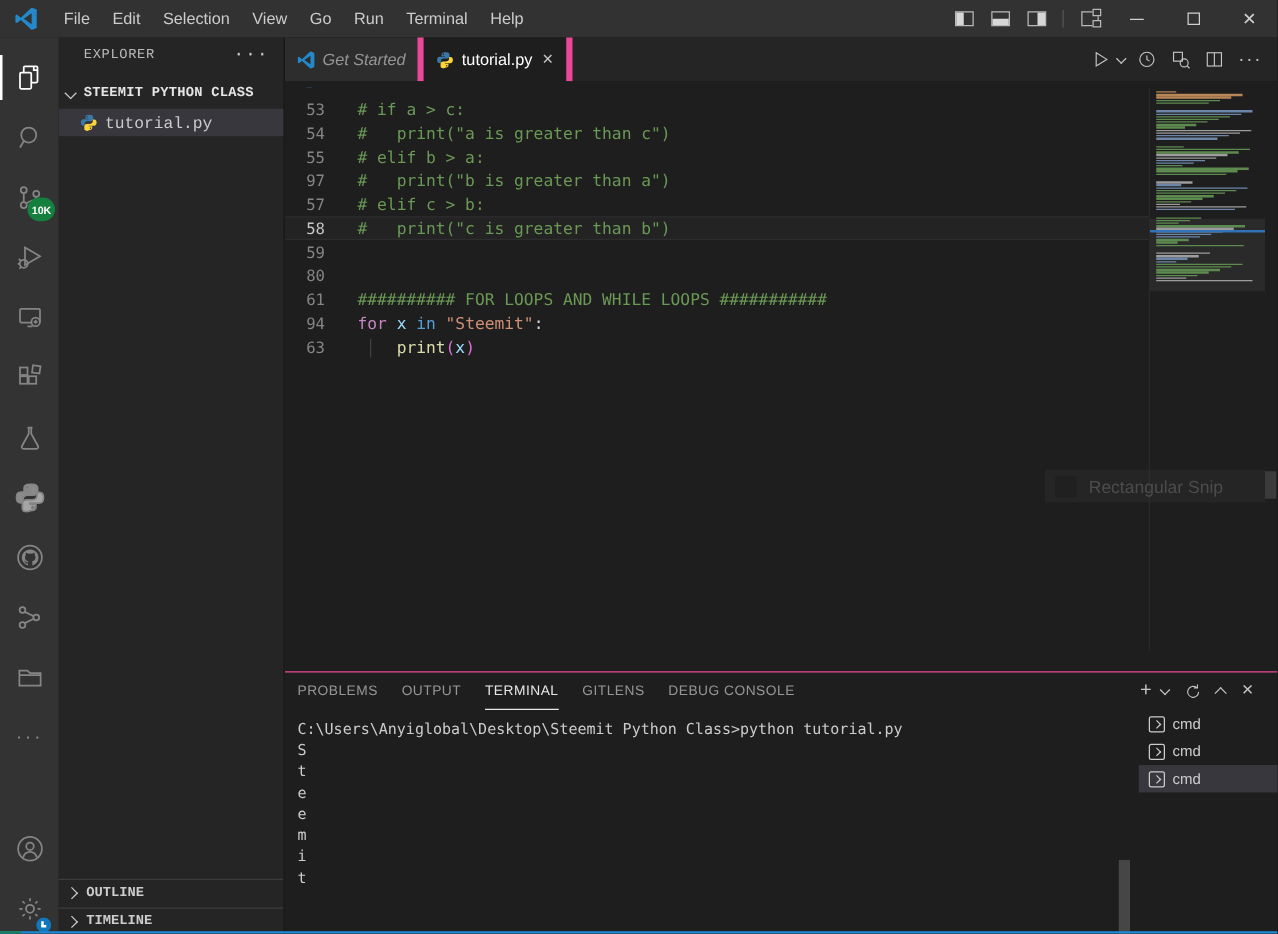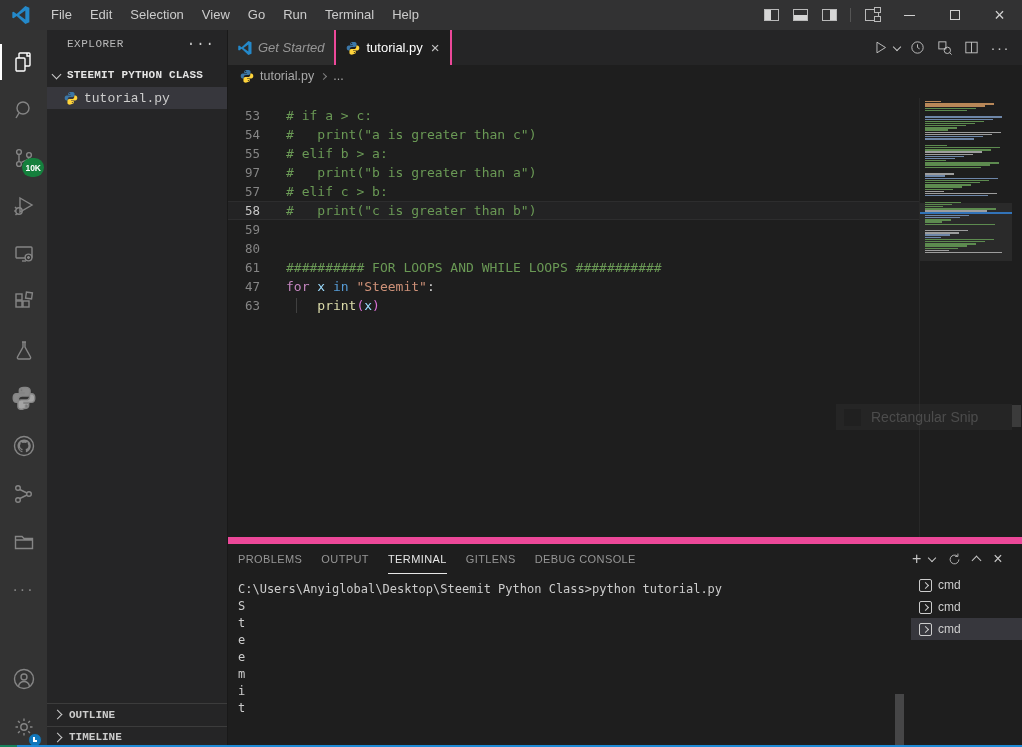--- a/index.html
+++ b/index.html
@@ -76,7 +76,7 @@
   
   #tabbar { position:absolute; left:0; top:0; width:100%; height:35px; background:#252526; display:flex; }
   .tab { height:35px; display:flex; align-items:center; padding:0 10px; font-size:13px;
-    border-right:2px solid #ec4899; }
+    border-right:5px solid #ec4899; }
   .tab-inactive { background:#2d2d2d; color:#969696; font-style:italic; }
   .tab-active { background:#1e1e1e; color:#ffffff; }
   .tab-close { margin-left:8px; font-style:normal; font-size:15px; color:#c5c5c5; }

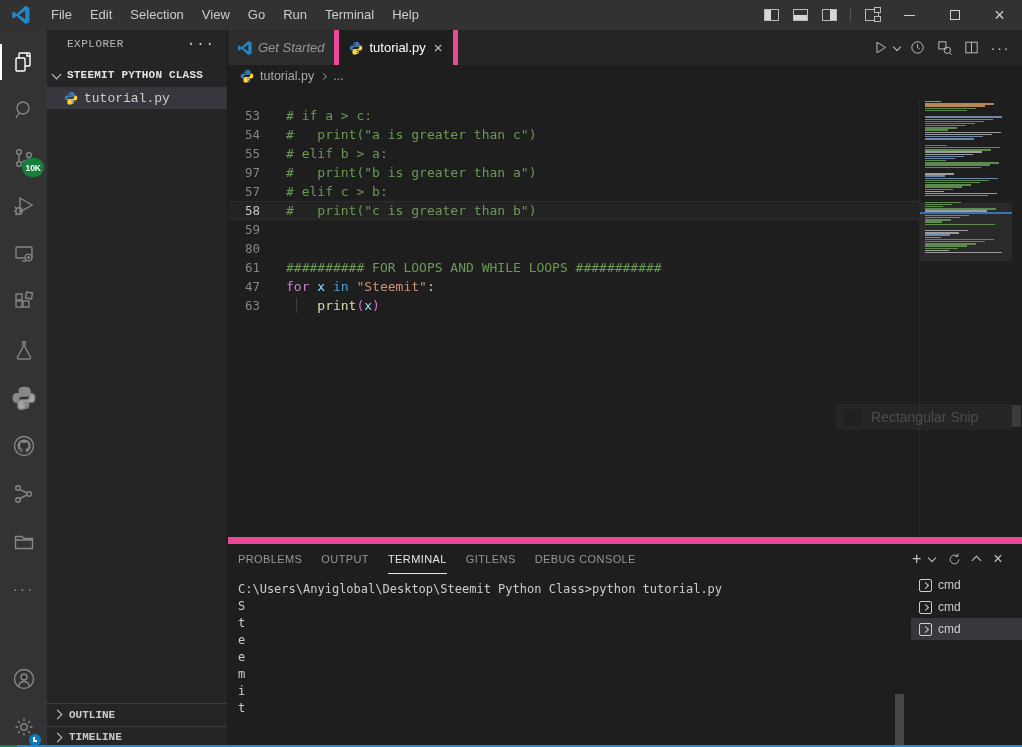--- a/index.html
+++ b/index.html
@@ -93,7 +93,7 @@
     transform:rotate(-45deg); margin:0 7px; }
 
   
-  #editor { position:absolute; left:0; top:68px; width:100%; height:450px; background:#1e1e1e; overflow:hidden; }
+  #editor { position:absolute; left:0; top:40px; width:100%; height:450px; background:#1e1e1e; overflow:hidden; }
   #code { position:absolute; left:0; top:8px; width:691px; }
   .code-line { height:19px; line-height:19px; white-space:pre;
     font-family:"DejaVu Sans Mono","Liberation Mono",monospace; font-size:13px; color:#d4d4d4; }

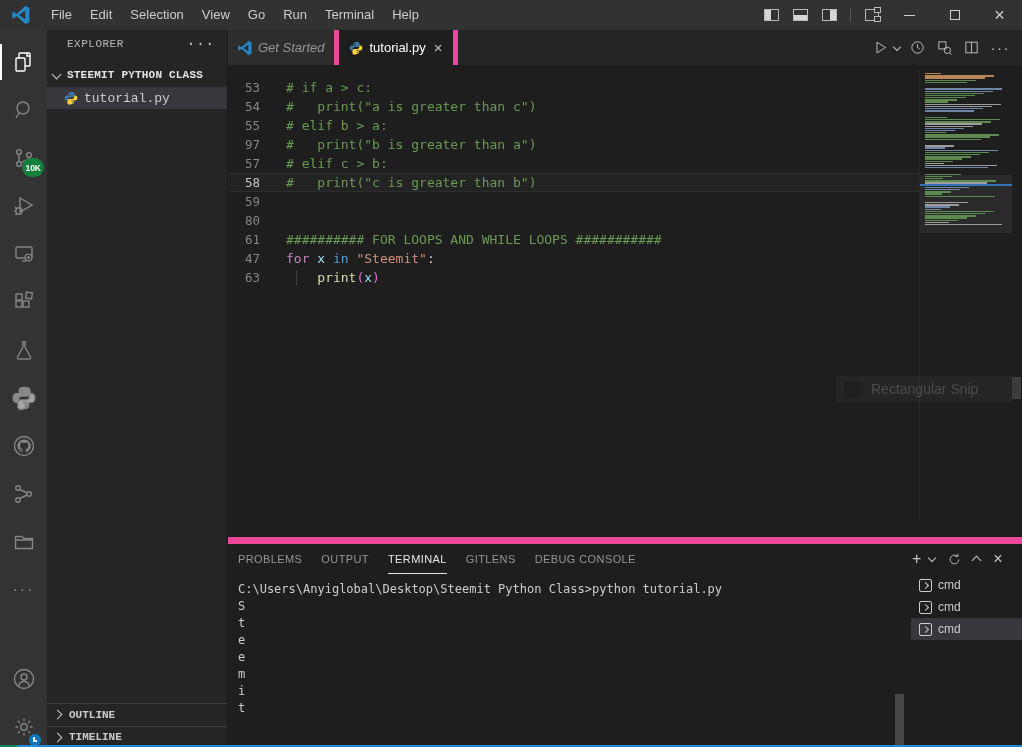--- a/index.html
+++ b/index.html
@@ -365,7 +365,7 @@
           <div class="code-line"><span class="ln">59</span></div>
           <div class="code-line"><span class="ln">80</span></div>
           <div class="code-line"><span class="ln">61</span><span class="tok-comment">########## FOR LOOPS AND WHILE LOOPS ###########</span></div>
-          <div class="code-line"><span class="ln">47</span><span class="tok-kwc">for</span><span class="tok-pl"> </span><span class="tok-var">x</span><span class="tok-pl"> </span><span class="tok-kw">in</span><span class="tok-pl"> </span><span class="tok-str">"Steemit"</span><span class="tok-pl">:</span></div>
+          <div class="code-line"><span class="ln">94</span><span class="tok-kwc">for</span><span class="tok-pl"> </span><span class="tok-var">x</span><span class="tok-pl"> </span><span class="tok-kw">in</span><span class="tok-pl"> </span><span class="tok-str">"Steemit"</span><span class="tok-pl">:</span></div>
           <div class="code-line"><span class="ln">63</span><span class="tok-guide">    </span><span class="tok-fn">print</span><span class="tok-brkt">(</span><span class="tok-var">x</span><span class="tok-brkt">)</span></div>
         </div>
       <div id="minimap">

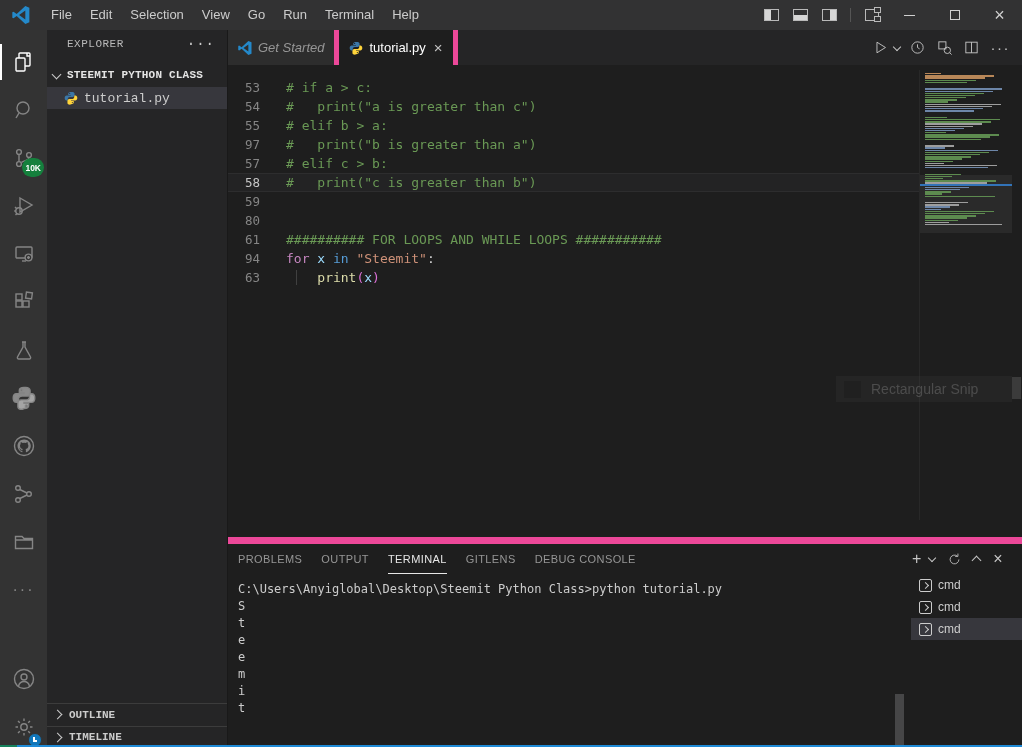--- a/index.html
+++ b/index.html
@@ -121,7 +121,7 @@
 
   
   #panel { position:absolute; left:0; top:507px; width:100%; height:210px; background:#1e1e1e;
-    border-top:7px solid #ec4899; }
+    border-top:1px solid #ec4899; }
   #panel-tabs { position:absolute; left:10px; top:0; height:30px; display:flex; align-items:center; }
   .panel-tab { font-size:11px; letter-spacing:0.4px; color:#969696; margin-right:19px;
     height:30px; line-height:30px; }

